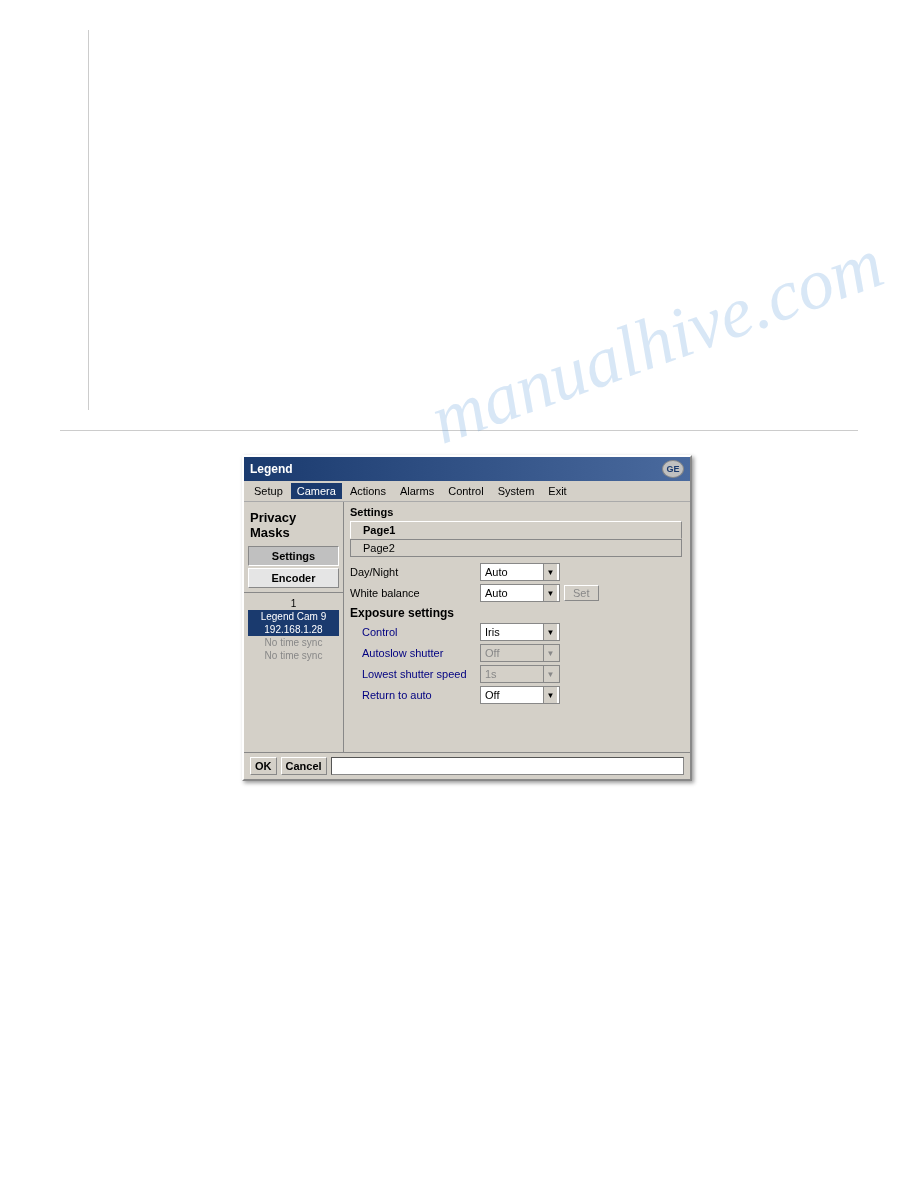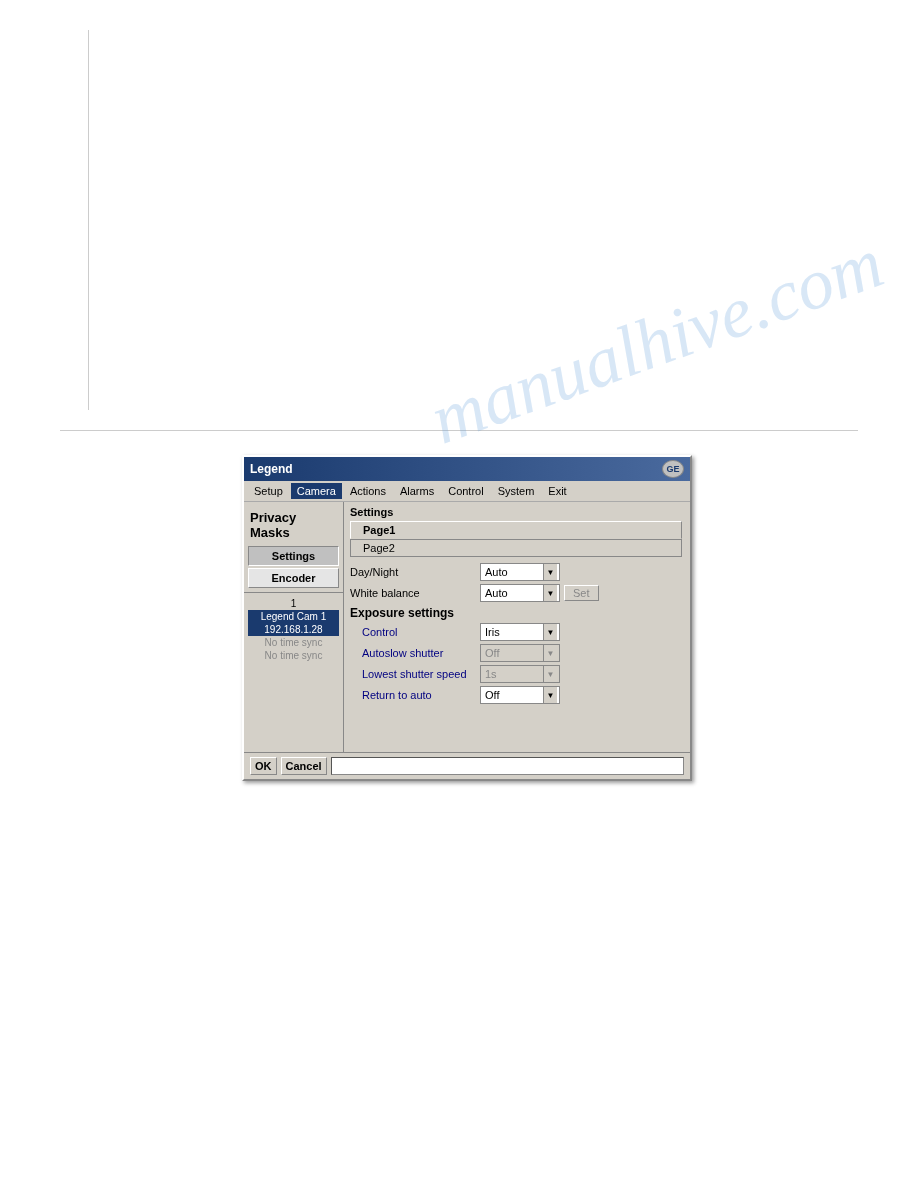--- a/index.html
+++ b/index.html
@@ -339,7 +339,7 @@
 
       <div class="camera-info">
         <div class="camera-info-item">1</div>
-        <div class="camera-info-item highlighted">Legend Cam 1</div>
+        <div class="camera-info-item highlighted">Legend Cam 9</div>
         <div class="camera-info-item highlighted">192.168.1.28</div>
         <div class="camera-info-item grayed">No time sync</div>
         <div class="camera-info-item grayed">No time sync</div>

